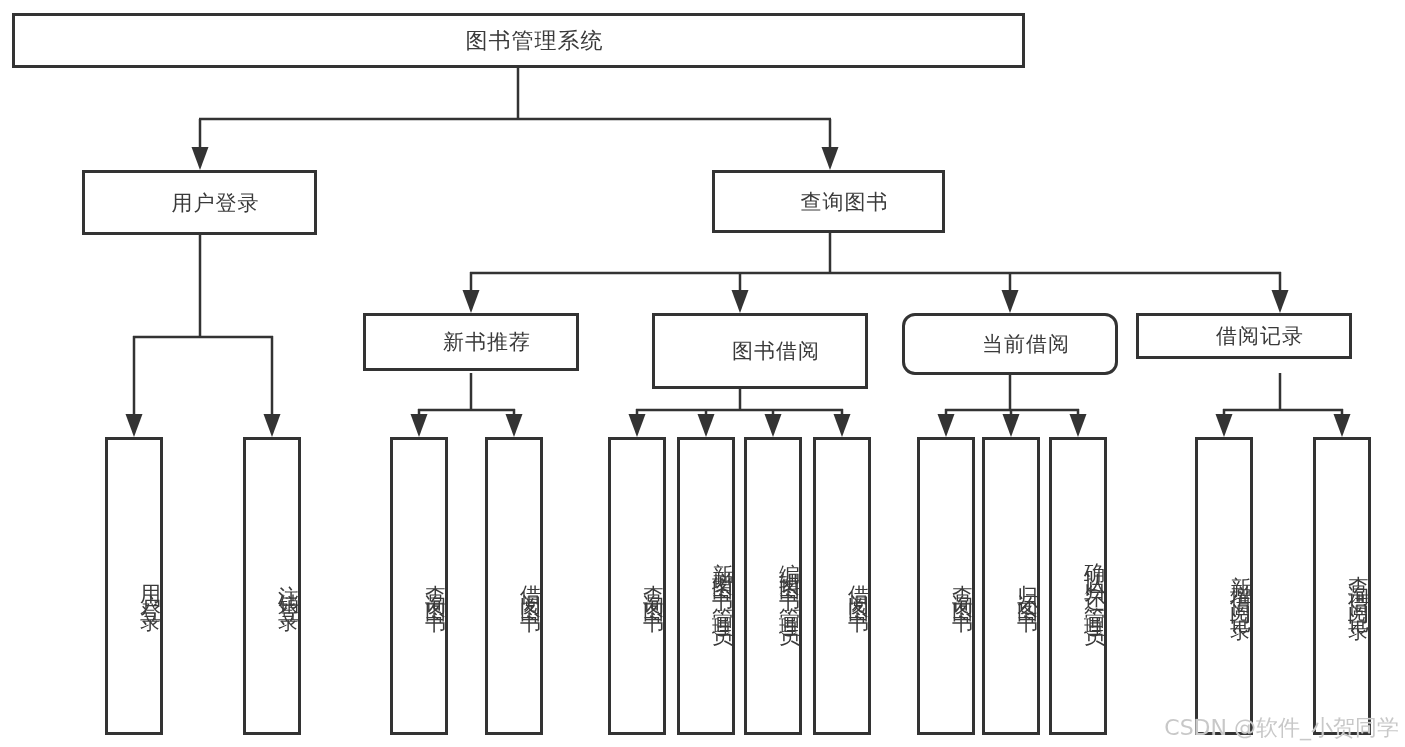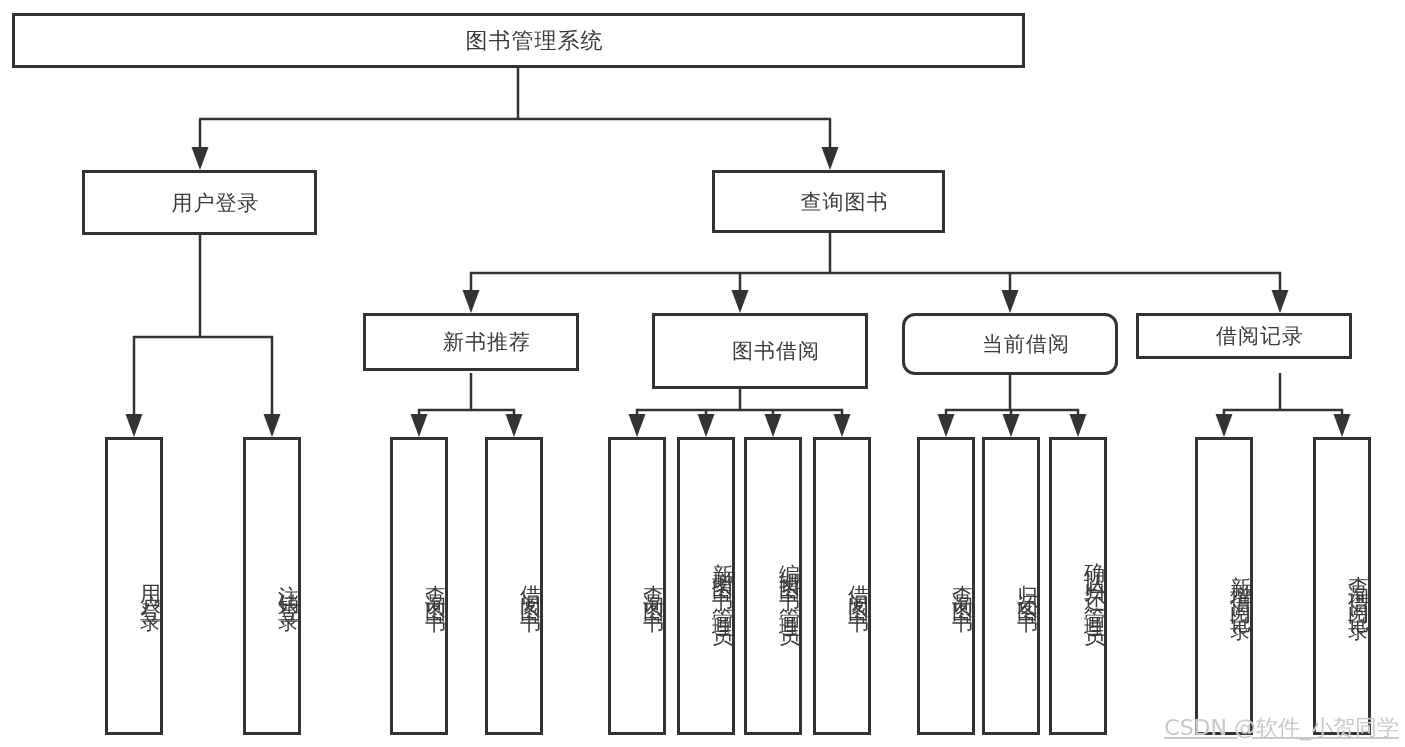--- a/index.html
+++ b/index.html
@@ -68,7 +68,6 @@
     text-shadow: 0 0 1px #ffffff;
     white-space: nowrap;
     z-index: 10;
-    text-decoration: underline;
   }
 </style>
 </head>

